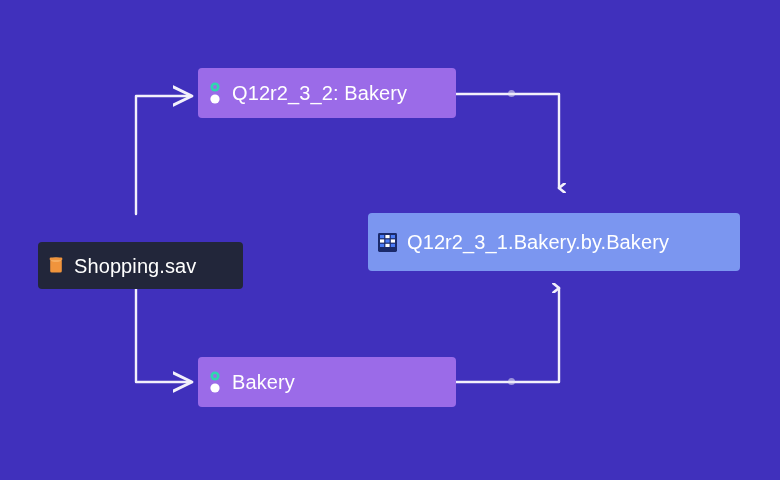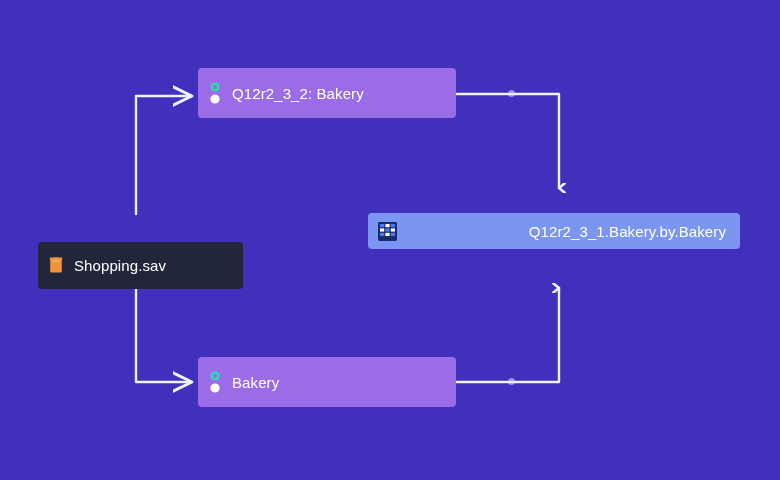--- a/index.html
+++ b/index.html
@@ -42,7 +42,7 @@
   }
 
   .node-label {
-    font-size: 15px;
+    font-size: 20px;
     letter-spacing: 0.1px;
     line-height: 1;
     margin-left: 10px;

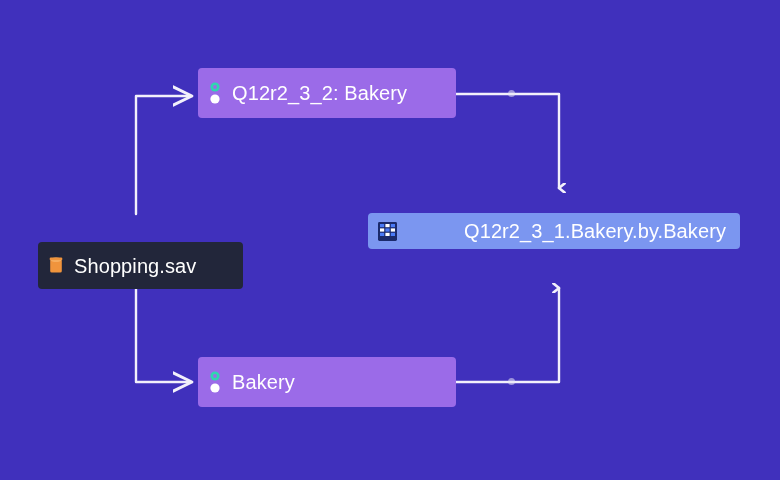--- a/index.html
+++ b/index.html
@@ -149,7 +149,7 @@
     <span class="node-label">Bakery</span>
   </div>
 
-  <div class="node node-table" style="left:368px; top:213px; width:372px; height:36px;justify-content:space-between;">
+  <div class="node node-table" style="left:368px; top:213px; width:372px; height:58px;">
     <span class="icon">
       <svg width="19" height="19" viewBox="0 0 19 19" aria-hidden="true">
         <rect x="0" y="0" width="19" height="19" rx="1.4" fill="#1b2a6b"></rect>

